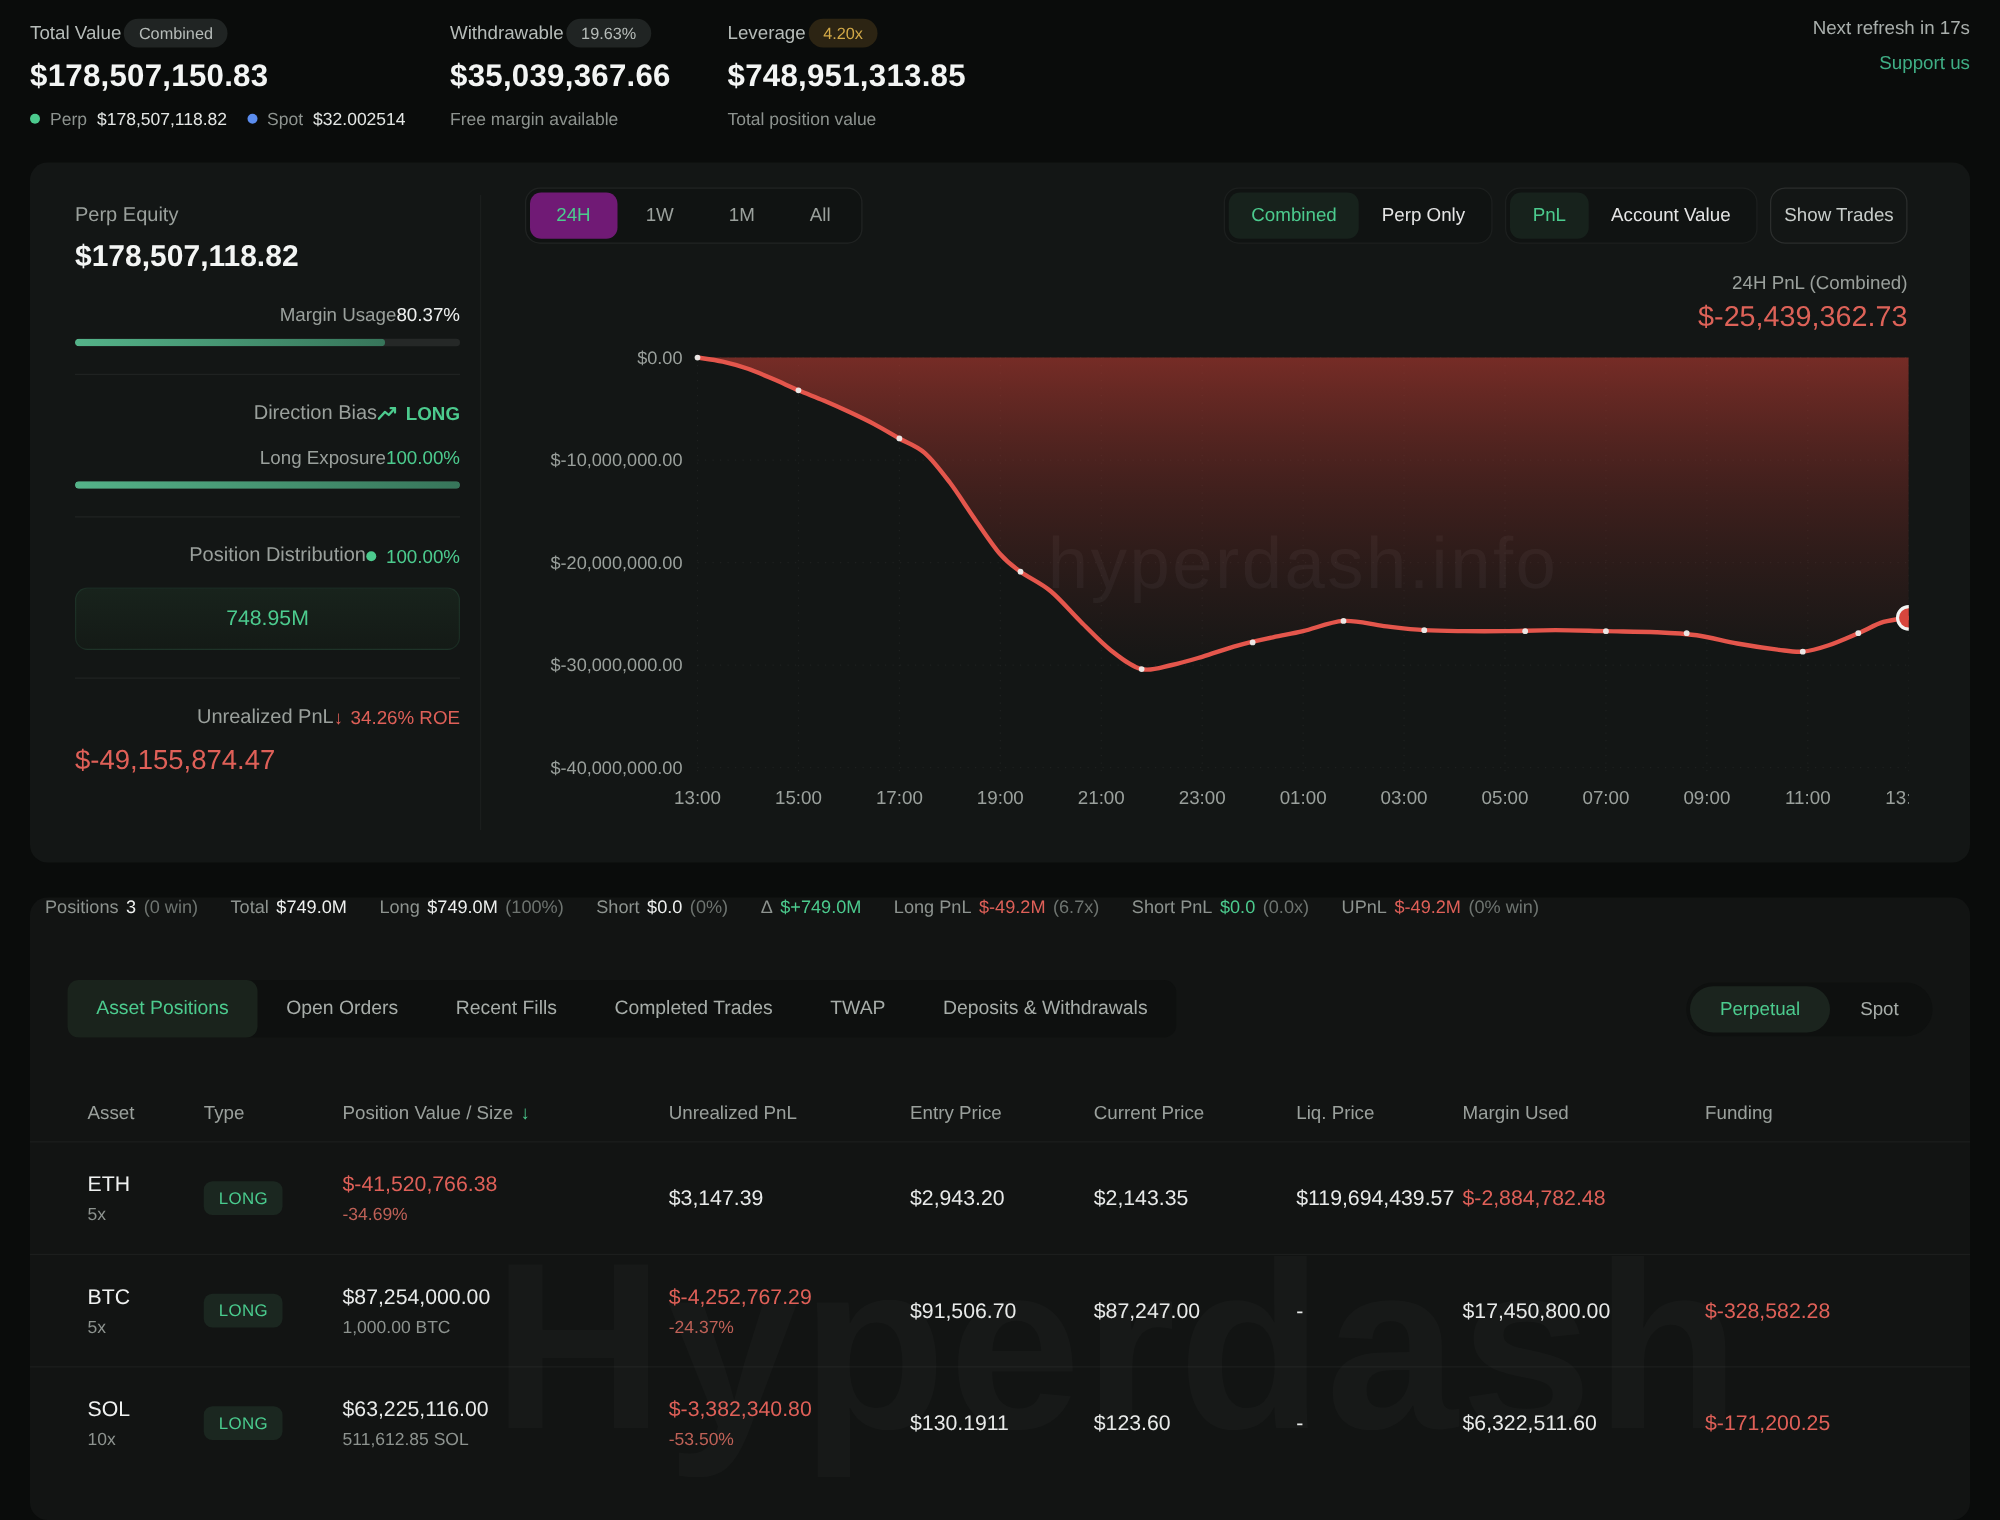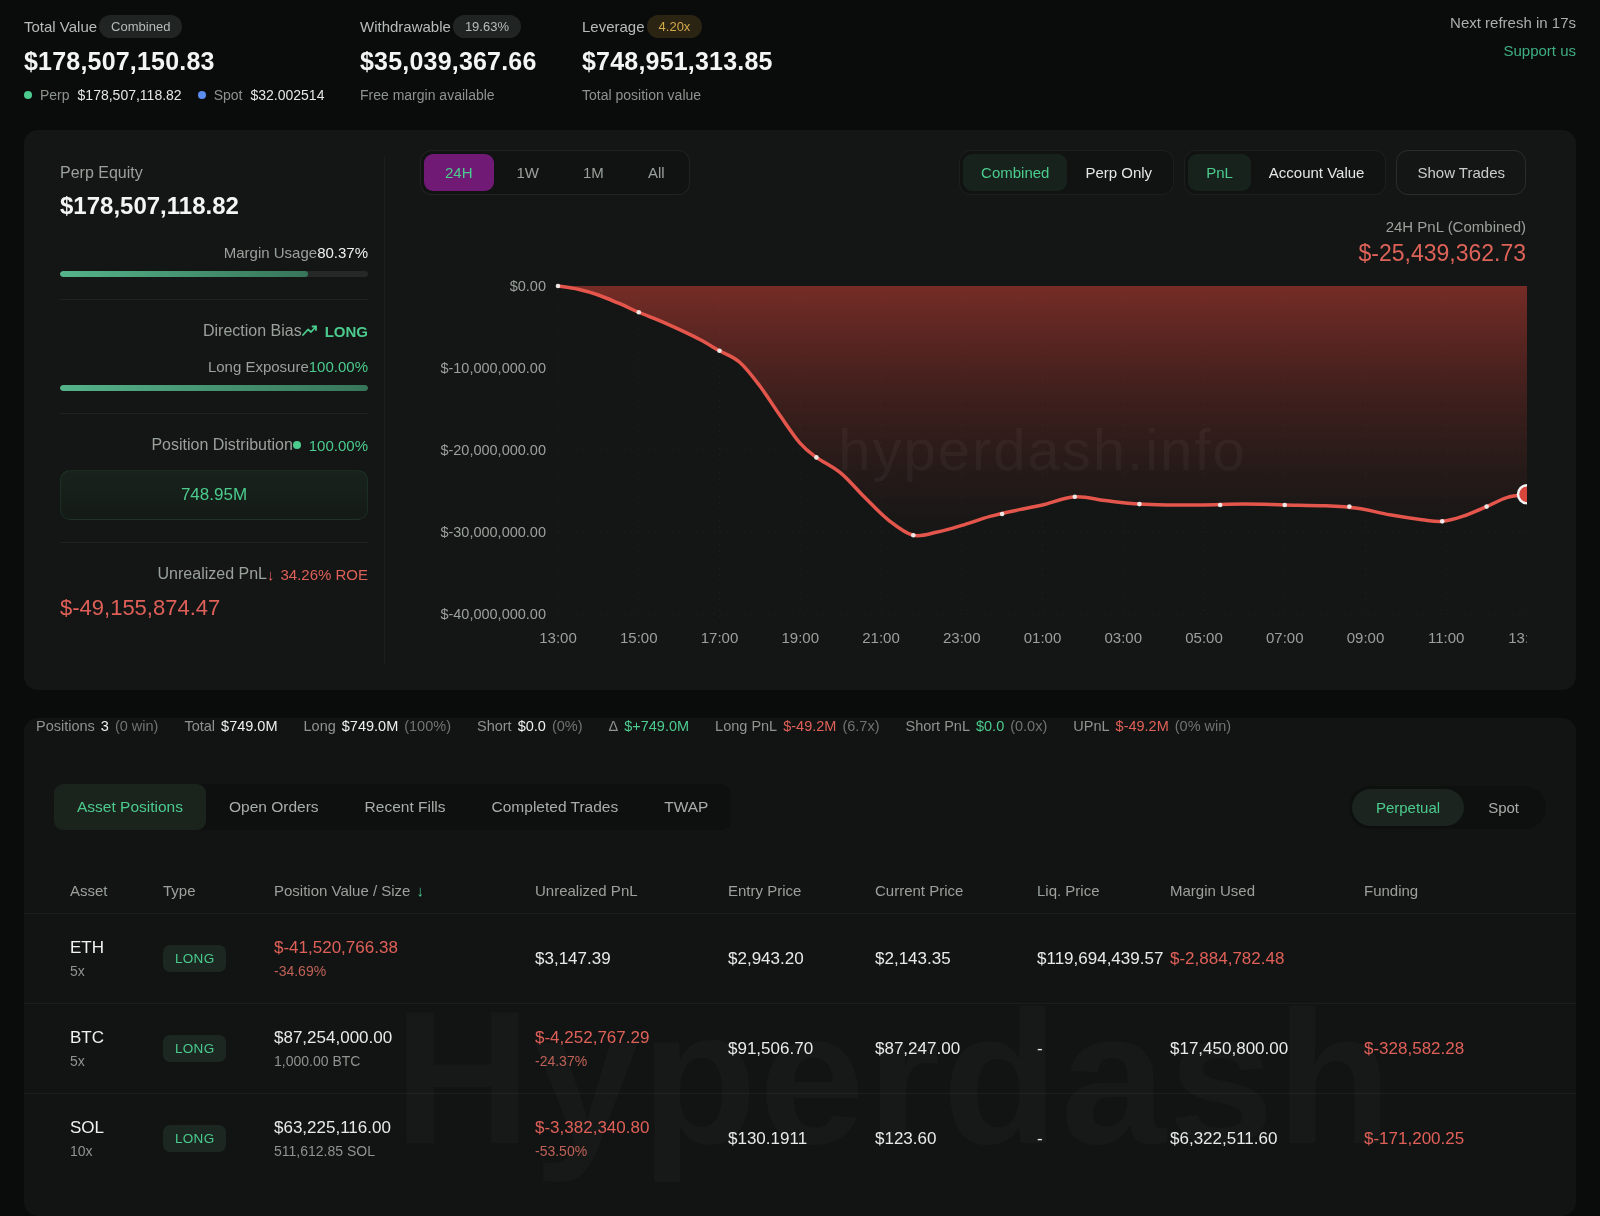--- a/index.html
+++ b/index.html
@@ -65,7 +65,7 @@
     background:#101312; border-radius:12px; }
   .gbtn { padding:10px 18px; font-size:15px; color:#e5e5e5; border-radius:9px; cursor:pointer; white-space:nowrap; }
   .gbtn.active { background:#17221c; color:#4ccb8e; }
-  .show-trades { padding:13px 20px; font-size:15px; color:#c8cdca; border:1px solid rgba(255,255,255,0.10);
+  .show-trades { padding:13px 10px; font-size:15px; color:#c8cdca; border:1px solid rgba(255,255,255,0.10);
     border-radius:12px; cursor:pointer; background:transparent; }
   .pnl-block { position:absolute; right:50px; top:88px; text-align:right; }
   .pnl-label { font-size:15px; color:#9aa09c; }

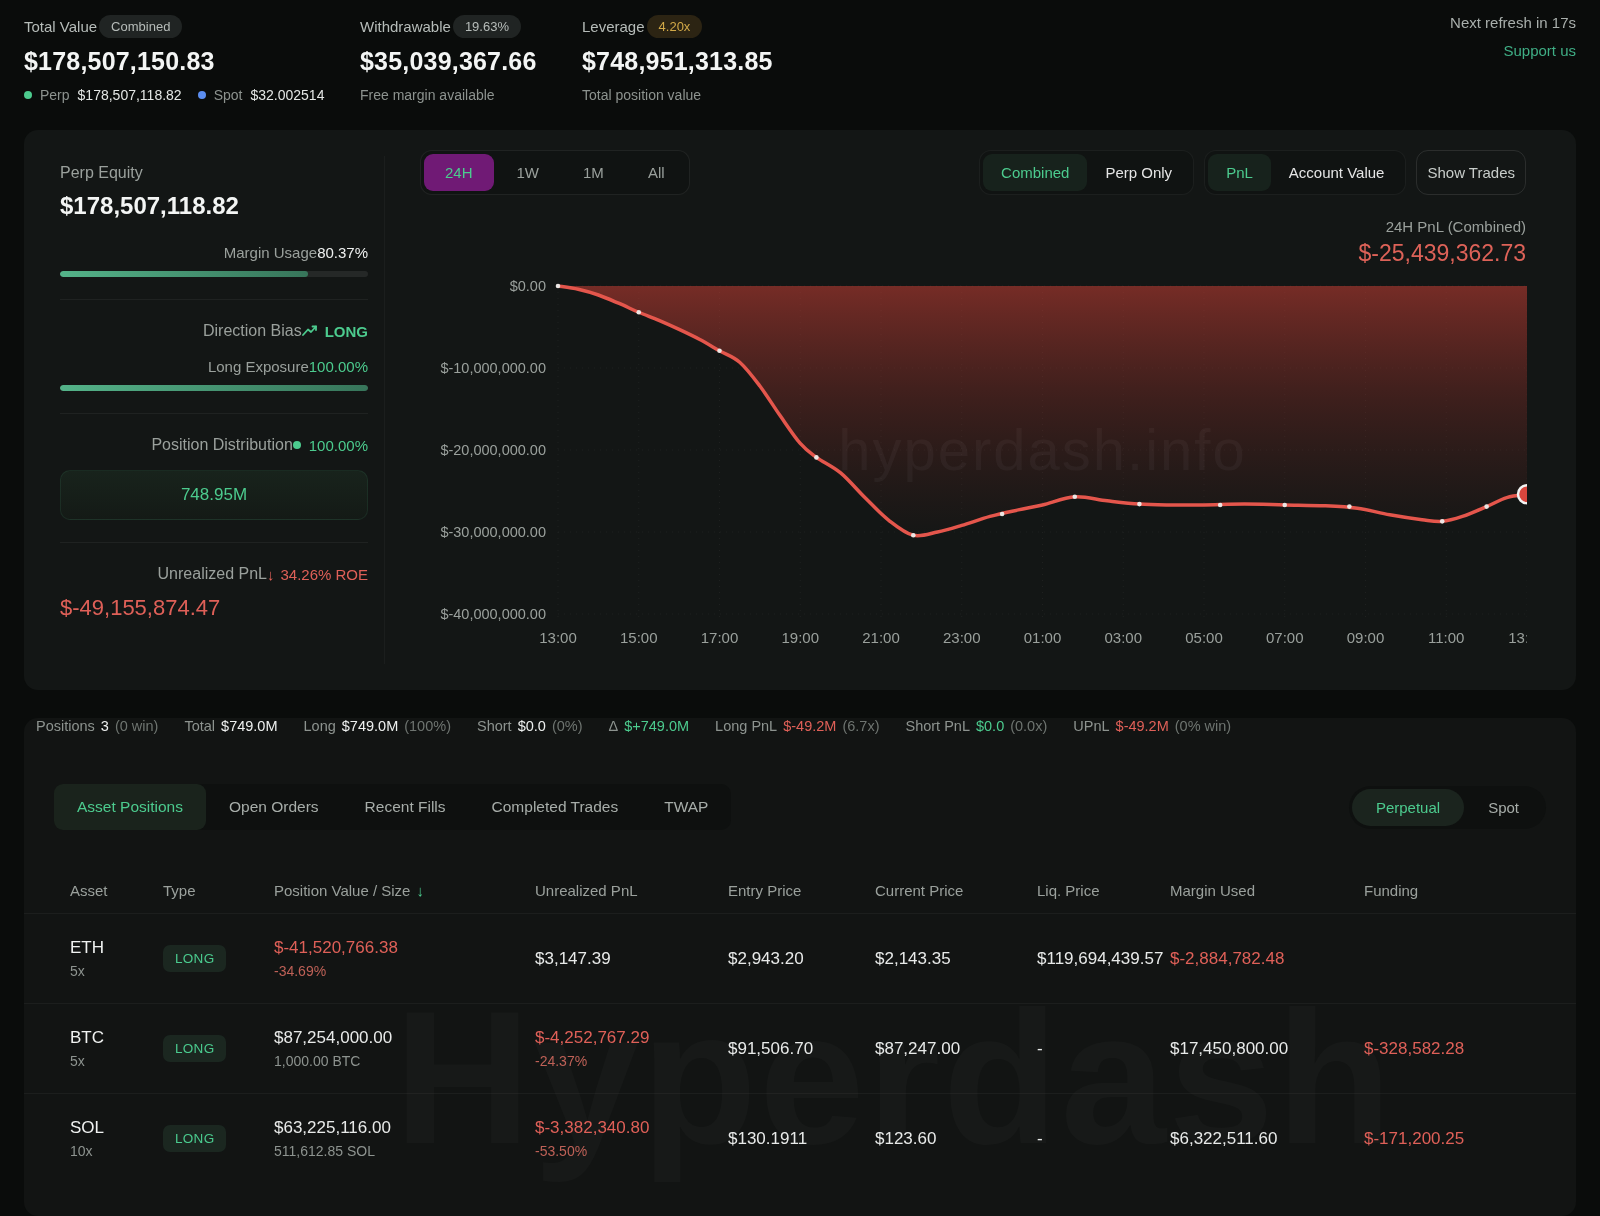--- a/index.html
+++ b/index.html
@@ -344,6 +344,7 @@
         <div class="ptab">Recent Fills</div>
         <div class="ptab">Completed Trades</div>
         <div class="ptab">TWAP</div>
+        <div class="ptab">Deposits &amp; Withdrawals</div>
       </div>
     <div class="market-toggle" id="market-toggle">
         <div class="mtab active">Perpetual</div>

